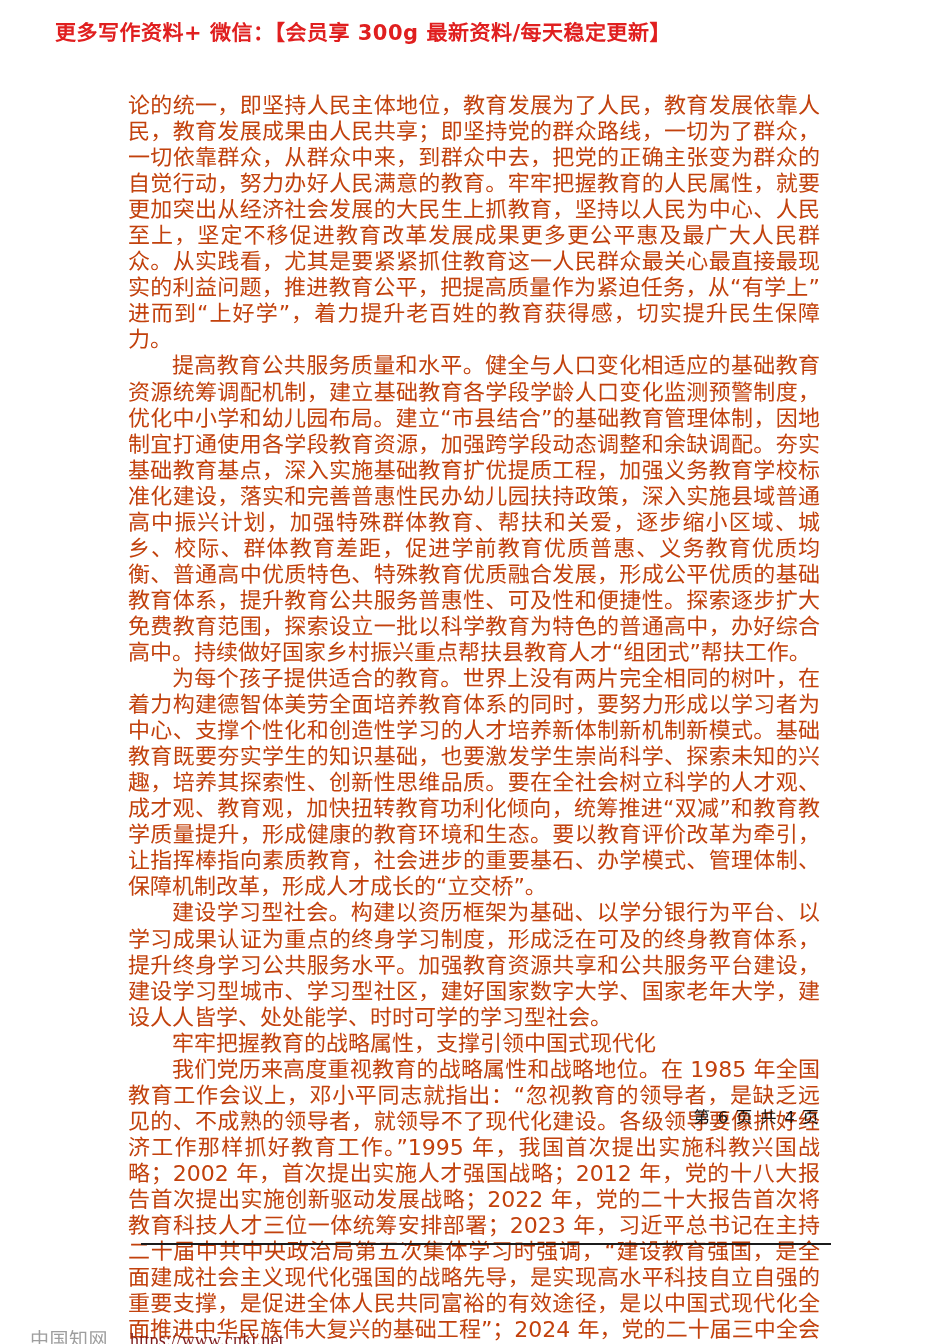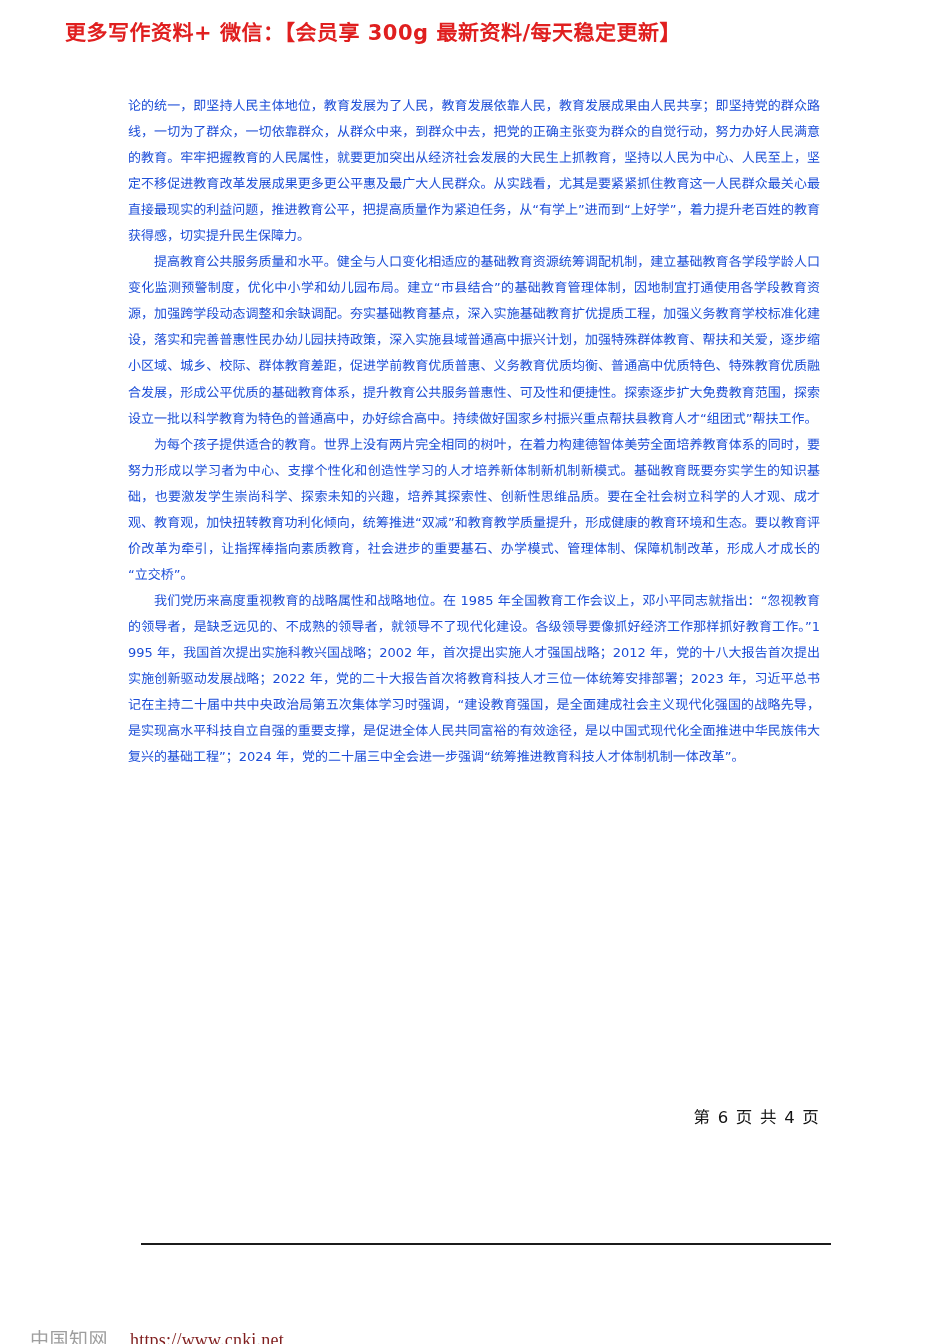--- a/index.html
+++ b/index.html
@@ -18,7 +18,7 @@
   
   .promo-banner {
     position: absolute;
-    left: 65px;
+    left: 55px;
     top: 14px;
     width: 840px;
     height: 34px;

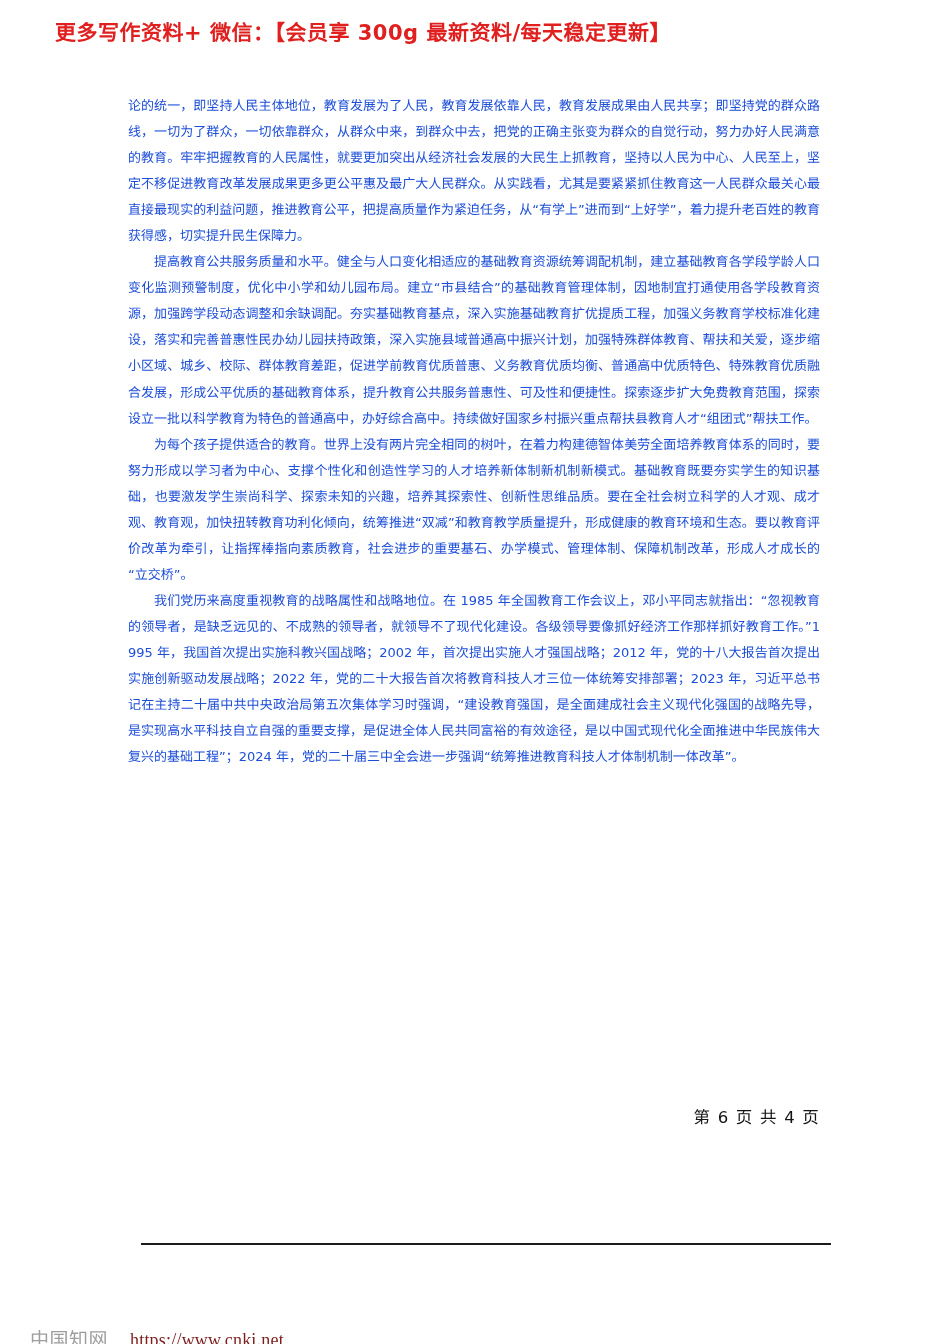--- a/index.html
+++ b/index.html
@@ -43,9 +43,9 @@
   }
   .para {
     margin: 0;
-    font-size: 13px;
+    font-size: 22px;
     line-height: 26.05px;
-    color: #1d4ed8;
+    color: #c2410c;
     text-align: justify;
     text-justify: inter-character;
     text-indent: 2em;

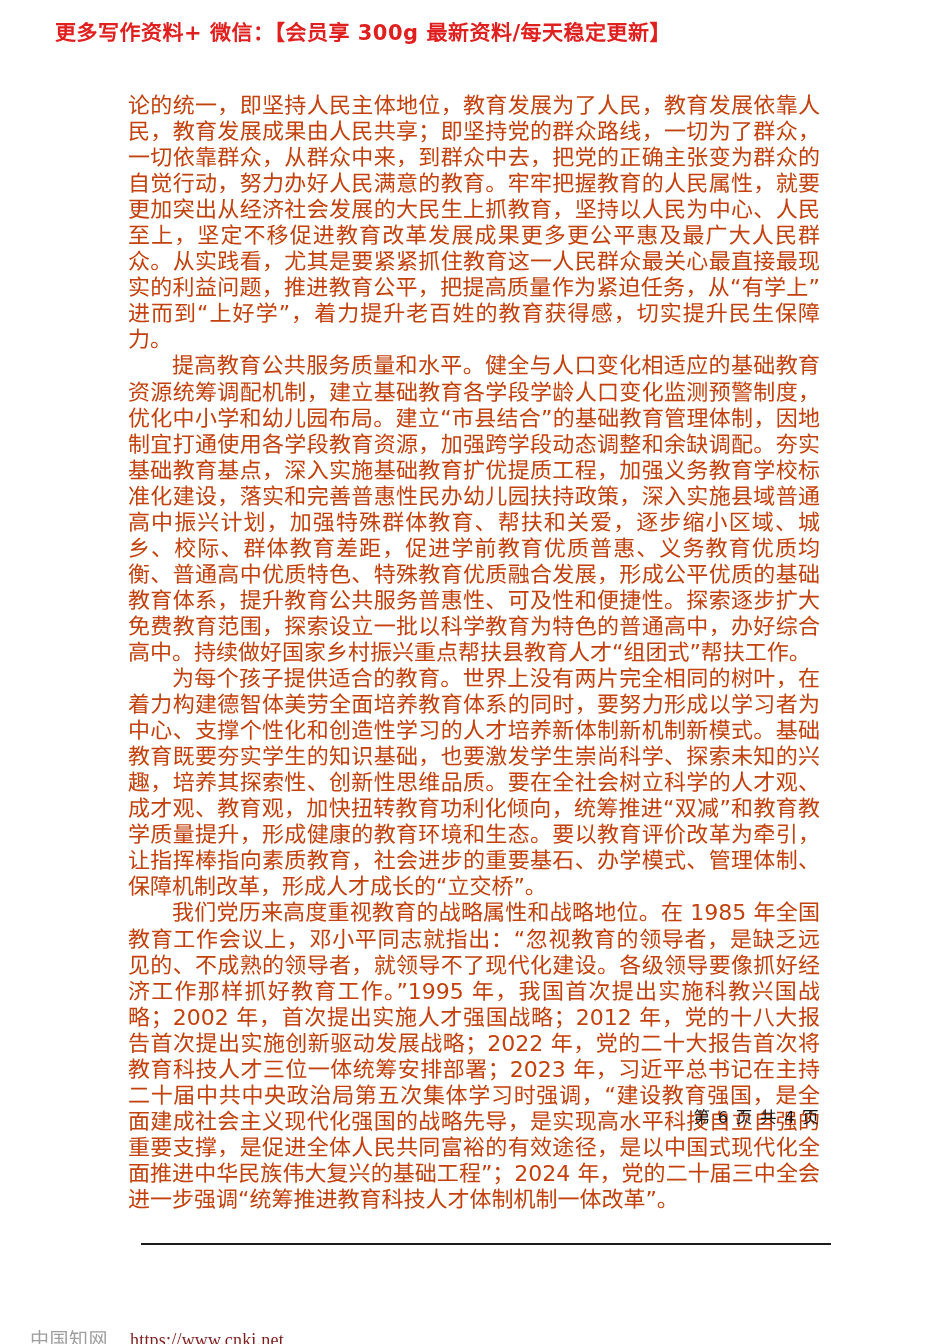--- a/index.html
+++ b/index.html
@@ -122,6 +122,7 @@
 
   <p class="para">为每个孩子提供适合的教育。世界上没有两片完全相同的树叶，在着力构建德智体美劳全面培养教育体系的同时，要努力形成以学习者为中心、支撑个性化和创造性学习的人才培养新体制新机制新模式。基础教育既要夯实学生的知识基础，也要激发学生崇尚科学、探索未知的兴趣，培养其探索性、创新性思维品质。要在全社会树立科学的人才观、成才观、教育观，加快扭转教育功利化倾向，统筹推进“双减”和教育教学质量提升，形成健康的教育环境和生态。要以教育评价改革为牵引，让指挥棒指向素质教育，社会进步的重要基石、办学模式、管理体制、保障机制改革，形成人才成长的“立交桥”。</p>
 
+  <p class="para">建设学习型社会。构建以资历框架为基础、以学分银行为平台、以学习成果认证为重点的终身学习制度，形成泛在可及的终身教育体系，提升终身学习公共服务水平。加强教育资源共享和公共服务平台建设，建设学习型城市、学习型社区，建好国家数字大学、国家老年大学，建设人人皆学、处处能学、时时可学的学习型社会。</p>
 
 
 

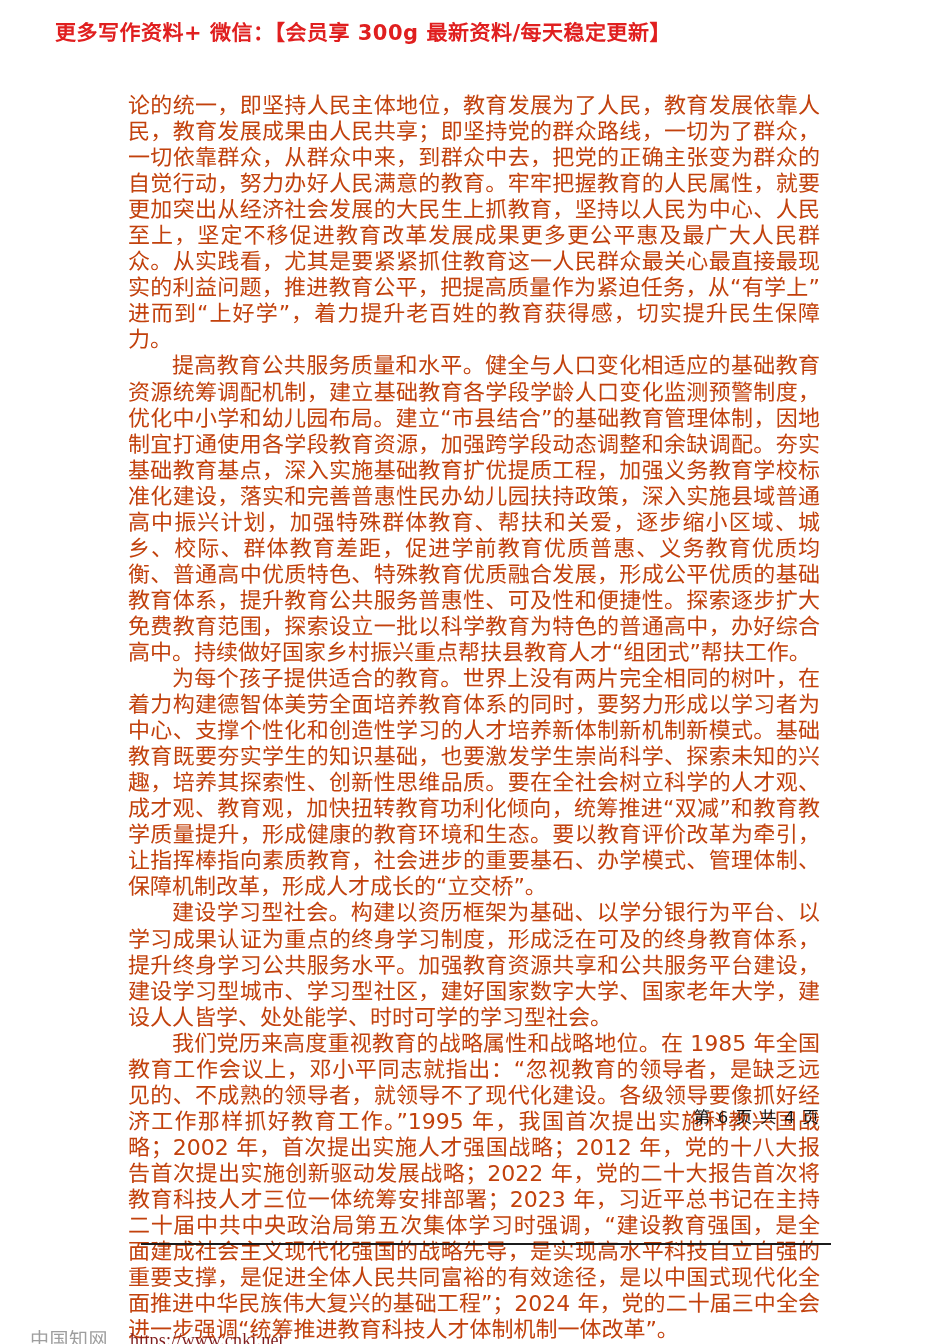--- a/index.html
+++ b/index.html
@@ -124,6 +124,7 @@
 
   <p class="para">建设学习型社会。构建以资历框架为基础、以学分银行为平台、以学习成果认证为重点的终身学习制度，形成泛在可及的终身教育体系，提升终身学习公共服务水平。加强教育资源共享和公共服务平台建设，建设学习型城市、学习型社区，建好国家数字大学、国家老年大学，建设人人皆学、处处能学、时时可学的学习型社会。</p>
 
+  <p class="para short-line">牢牢把握教育的战略属性，支撑引领中国式现代化</p>
 
 
   <p class="para">我们党历来高度重视教育的战略属性和战略地位。在 1985 年全国教育工作会议上，邓小平同志就指出：“忽视教育的领导者，是缺乏远见的、不成熟的领导者，就领导不了现代化建设。各级领导要像抓好经济工作那样抓好教育工作。”1995 年，我国首次提出实施科教兴国战略；2002 年，首次提出实施人才强国战略；2012 年，党的十八大报告首次提出实施创新驱动发展战略；2022 年，党的二十大报告首次将教育科技人才三位一体统筹安排部署；2023 年，习近平总书记在主持二十届中共中央政治局第五次集体学习时强调，“建设教育强国，是全面建成社会主义现代化强国的战略先导，是实现高水平科技自立自强的重要支撑，是促进全体人民共同富裕的有效途径，是以中国式现代化全面推进中华民族伟大复兴的基础工程”；2024 年，党的二十届三中全会进一步强调“统筹推进教育科技人才体制机制一体改革”。</p>

